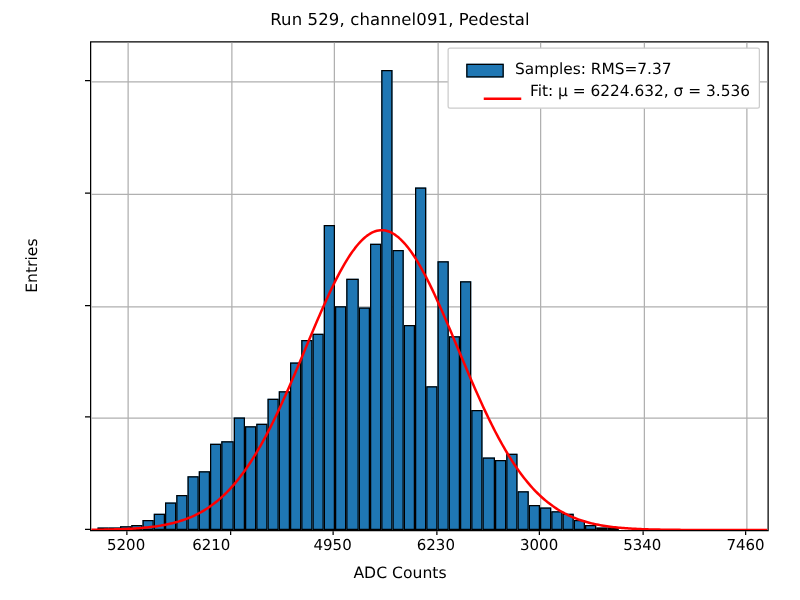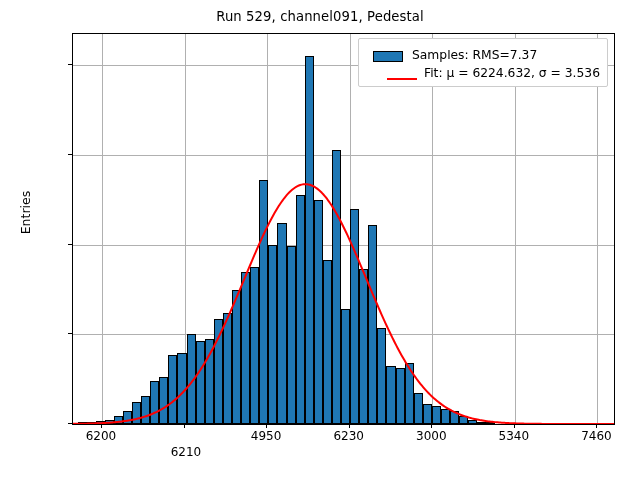--- a/index.html
+++ b/index.html
@@ -166,7 +166,7 @@
 
   <div id="ytick-labels"></div>
   <div id="xtick-labels">
-      <div class="xtick-label" style="left: 65.9084px;">6200</div>
+      <div class="xtick-label" style="left: 65.9084px;">5200</div>
       <div class="xtick-label" style="left: 151px; margin-top: 16px;">6210</div>
       <div class="xtick-label" style="left: 231.099px;">4950</div>
       <div class="xtick-label" style="left: 313.695px;">6230</div>

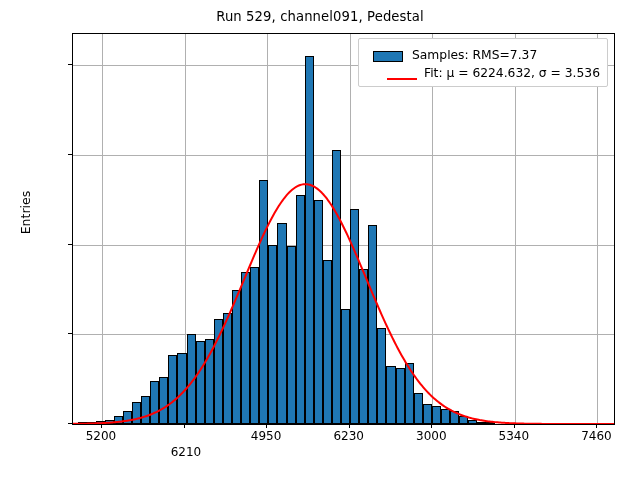--- a/index.html
+++ b/index.html
@@ -167,7 +167,7 @@
   <div id="ytick-labels"></div>
   <div id="xtick-labels">
       <div class="xtick-label" style="left: 65.9084px;">5200</div>
-      <div class="xtick-label" style="left: 151px; margin-top: 16px;">6210</div>
+      <div class="xtick-label" style="left: 134px;">6210</div>
       <div class="xtick-label" style="left: 231.099px;">4950</div>
       <div class="xtick-label" style="left: 313.695px;">6230</div>
       <div class="xtick-label" style="left: 396.29px;">3000</div>

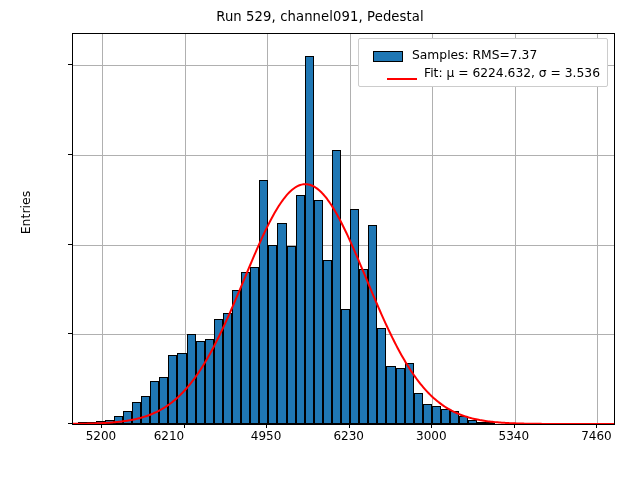--- a/index.html
+++ b/index.html
@@ -163,6 +163,7 @@
   <div id="chart-title">Run 529, channel091, Pedestal</div>
 
   <div id="ylabel">Entries</div>
+  <div id="xlabel">ADC Counts</div>
 
   <div id="ytick-labels"></div>
   <div id="xtick-labels">

